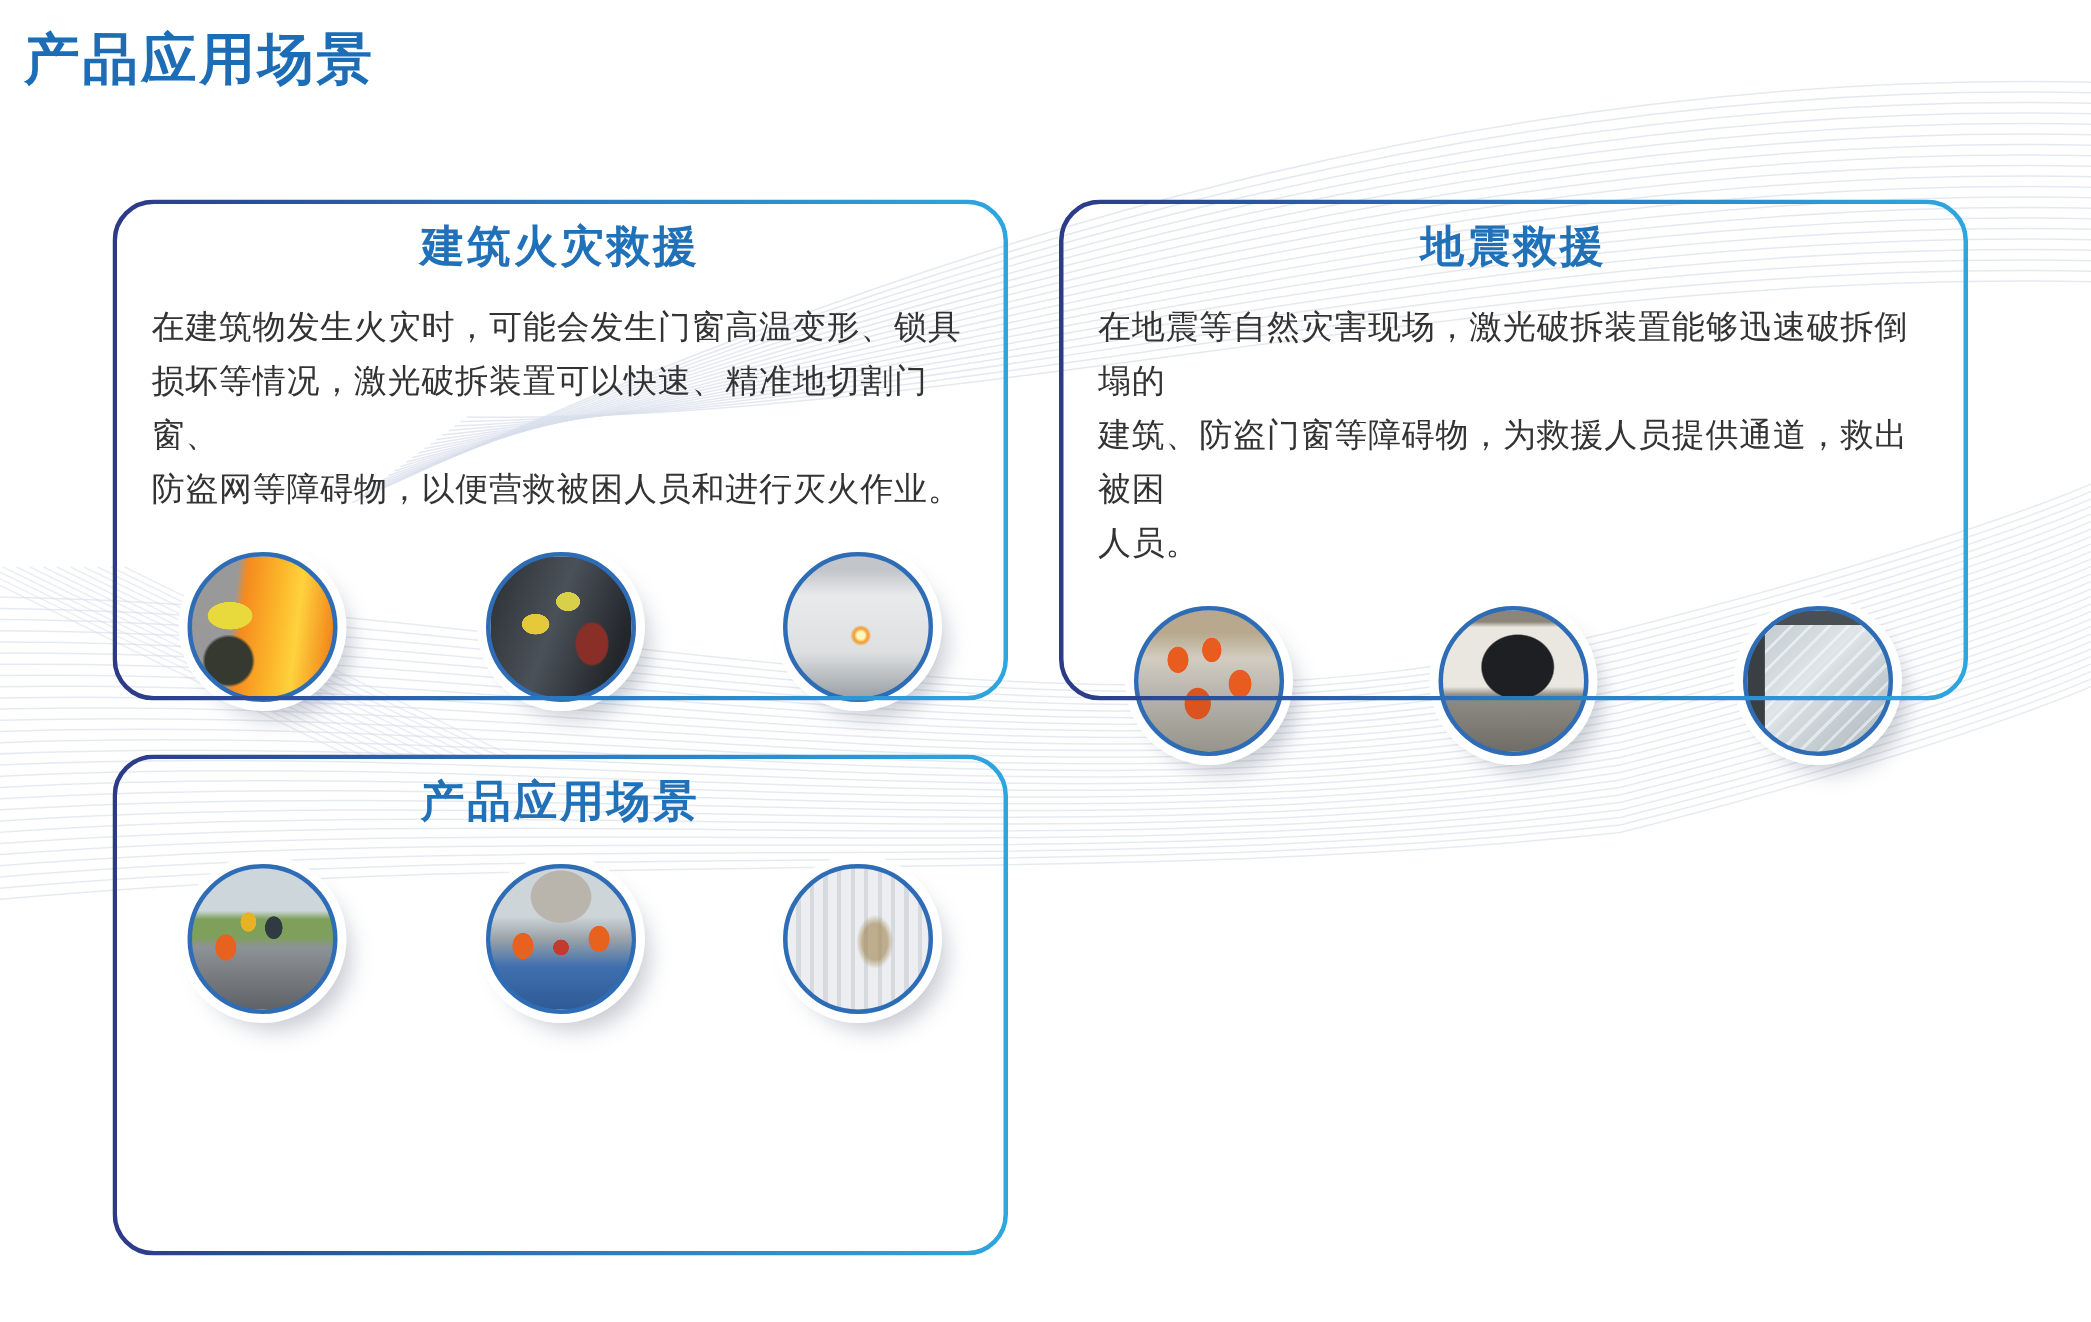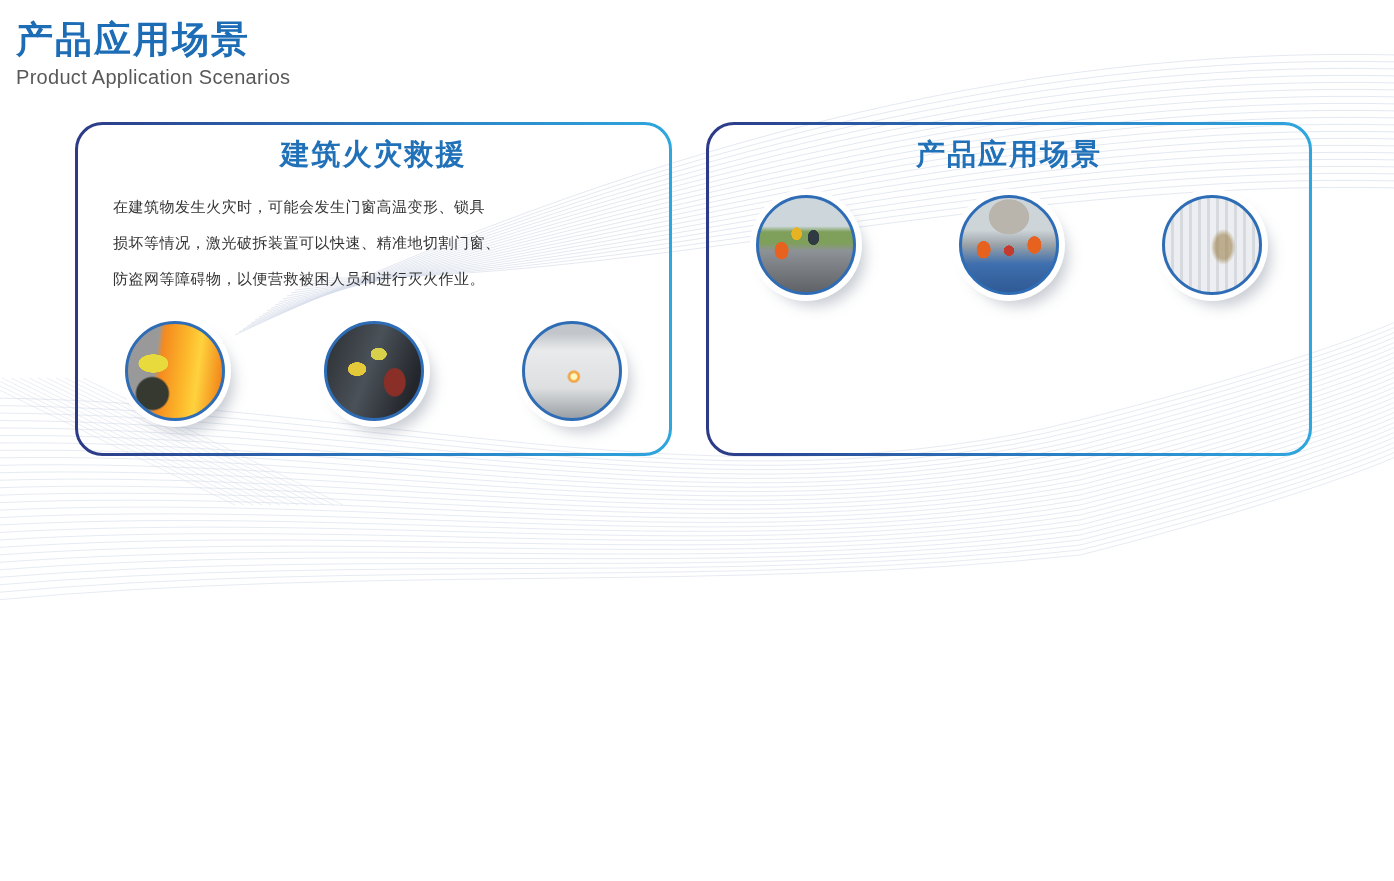--- a/index.html
+++ b/index.html
@@ -148,7 +148,6 @@
 
   <div class="header">
     <h1>产品应用场景</h1>
-    <div class="sub">Product Application Scenarios</div>
   </div>
 
   <div class="grid">

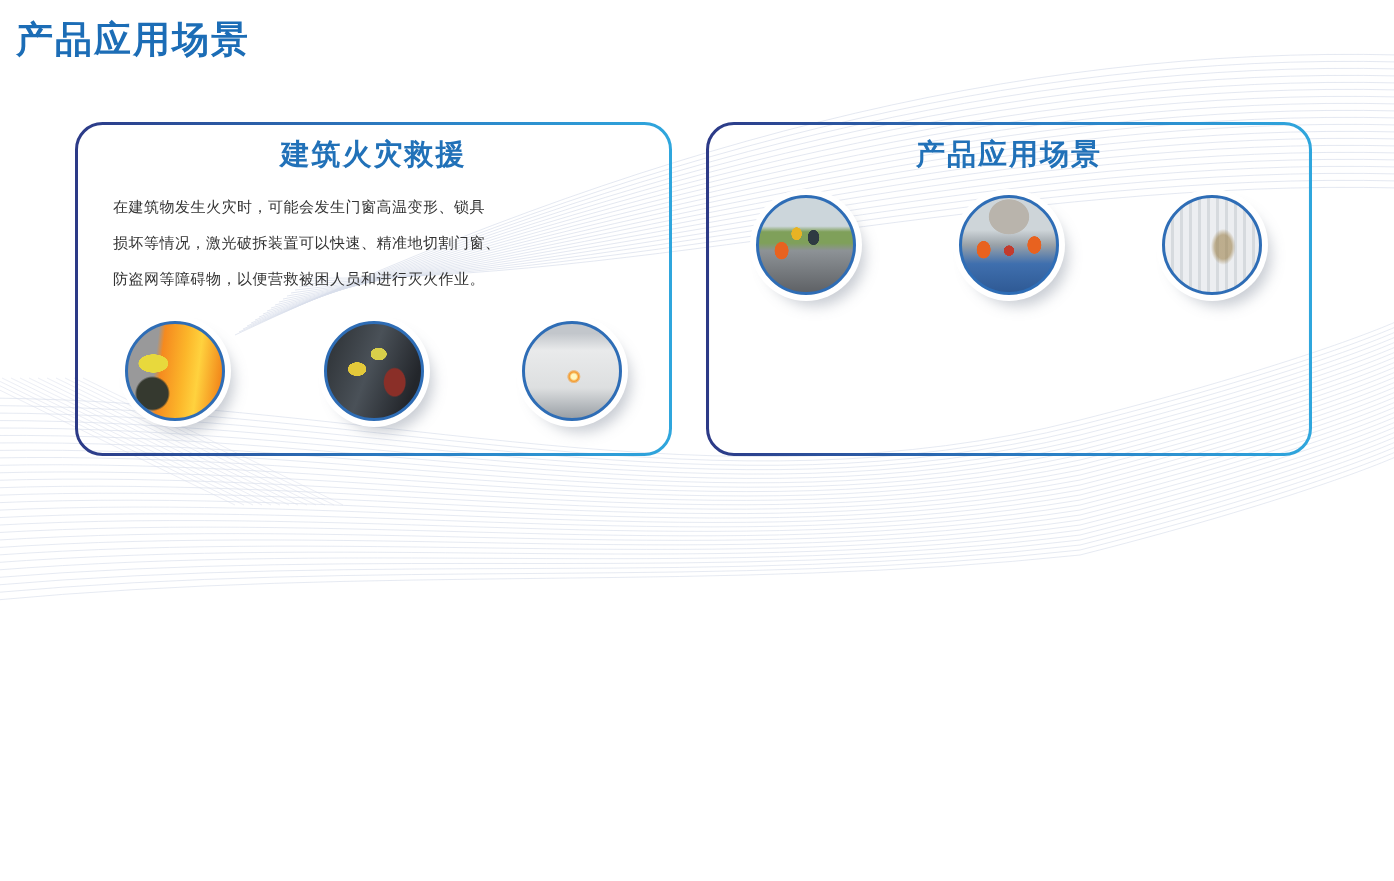--- a/index.html
+++ b/index.html
@@ -9,7 +9,7 @@
   .header{position:absolute;left:16px;top:18px;z-index:2;}
   .header h1{margin:0;font-size:37px;font-weight:700;color:#1c6db6;letter-spacing:2px;line-height:1.2;}
   .header .sub{margin-top:4px;font-size:20px;color:#595959;letter-spacing:.3px;}
-  .grid{position:absolute;left:75px;top:122px;z-index:1;display:grid;
+  .grid{position:absolute;left:75px;top:133px;z-index:1;display:grid;
         grid-template-columns:597px 606px;column-gap:34px;row-gap:36px;grid-auto-rows:334px;}
   .card{position:relative;box-sizing:border-box;padding:15px 18px 0 18px;background:transparent;}
   .card-border{position:absolute;left:0;top:0;width:100%;height:100%;pointer-events:none;}

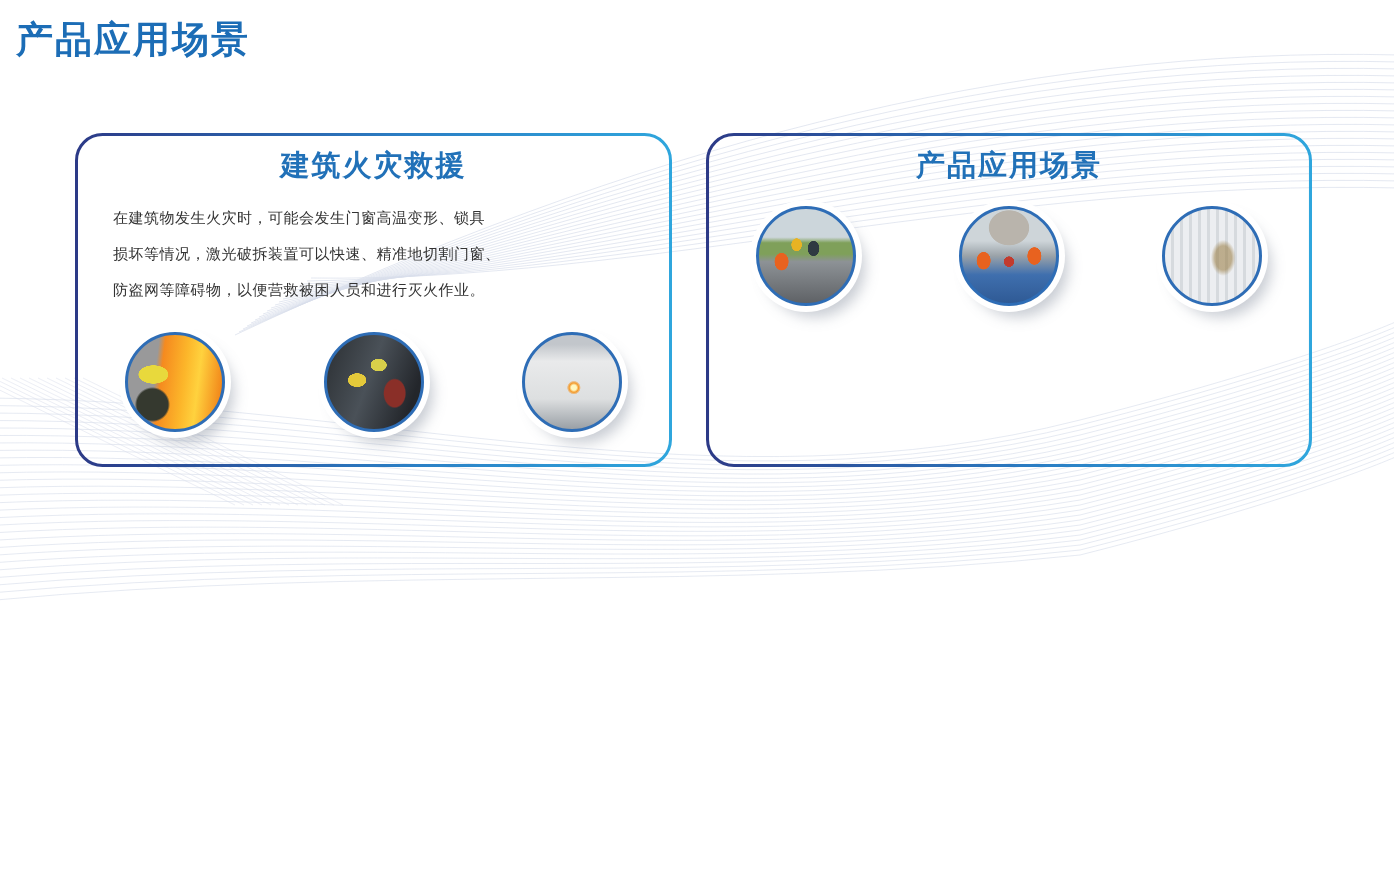--- a/index.html
+++ b/index.html
@@ -167,6 +167,20 @@
       </div>
     </section>
 
+    <section class="card">
+      <svg class="card-border" viewBox="0 0 606 334" preserveAspectRatio="none">
+        <rect x="1.5" y="1.5" width="603" height="331" rx="26" fill="none" stroke="url(#cardGrad)" stroke-width="3"></rect>
+      </svg>
+      <h2 class="card-title">地震救援</h2>
+      <p class="card-text">在地震等自然灾害现场，激光破拆装置能够迅速破拆倒塌的
+建筑、防盗门窗等障碍物，为救援人员提供通道，救出被困
+人员。</p>
+      <div class="photos">
+        <div class="photo p10"></div>
+        <div class="photo p11"></div>
+        <div class="photo p12"></div>
+      </div>
+    </section>
 
     <section class="card">
       <svg class="card-border" viewBox="0 0 597 334" preserveAspectRatio="none">

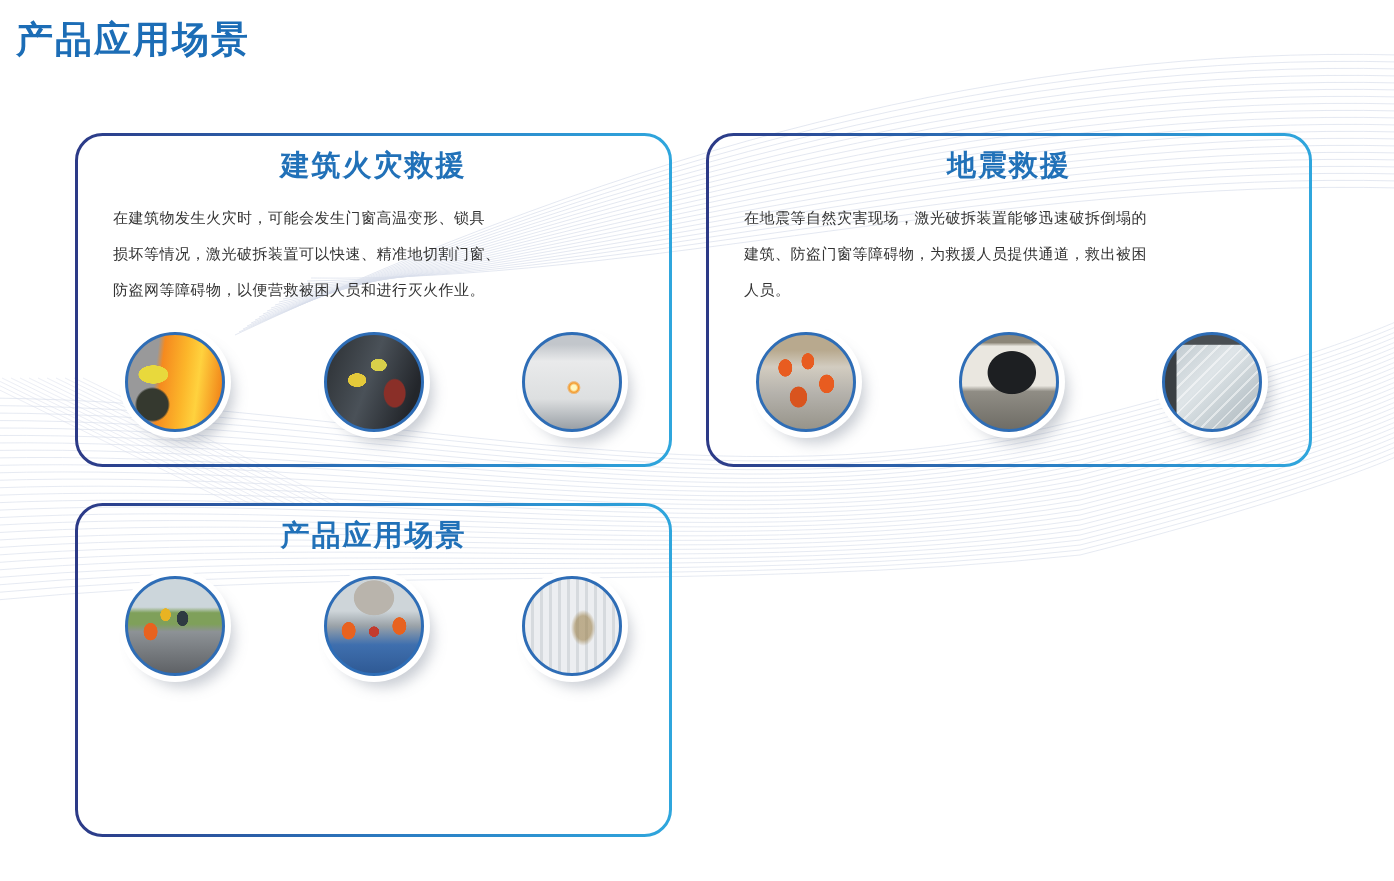--- a/index.html
+++ b/index.html
@@ -14,7 +14,7 @@
   .card{position:relative;box-sizing:border-box;padding:15px 18px 0 18px;background:transparent;}
   .card-border{position:absolute;left:0;top:0;width:100%;height:100%;pointer-events:none;}
   .card-title{margin:0;text-align:center;font-size:29px;font-weight:700;color:#2171b8;letter-spacing:2px;line-height:34px;}
-  .card-text{margin:18px 6px 0 20px;font-size:15px;line-height:36px;color:#333;
+  .card-text{margin:18px 6px 0 8px;font-size:22px;line-height:36px;color:#333;
              letter-spacing:.5px;white-space:pre-line;font-weight:500;}
   .photos{display:flex;justify-content:space-between;padding:0 32px;margin-top:24px;}
   .photo{width:94px;height:94px;border-radius:50%;border:3px solid #2e6db6;

